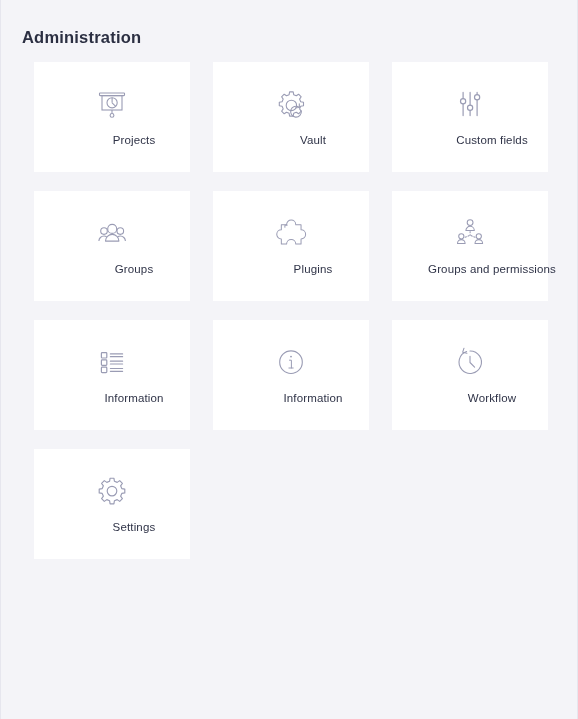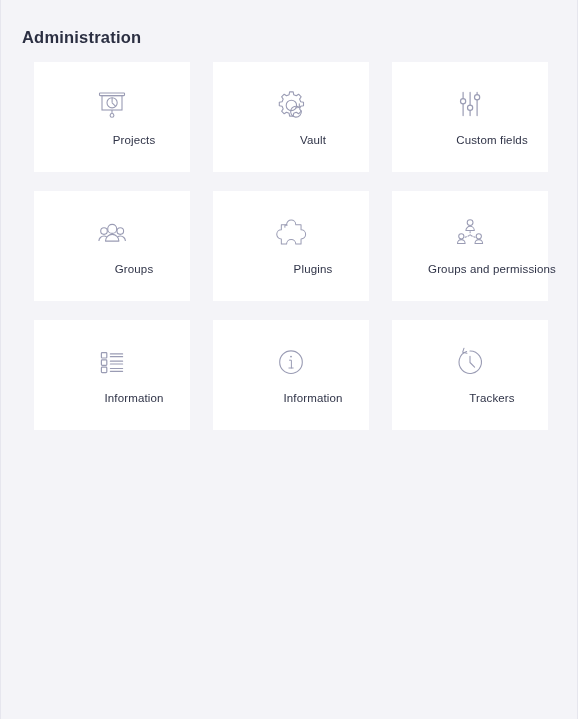--- a/index.html
+++ b/index.html
@@ -206,7 +206,7 @@
           <path d="M20 14.3v6.2l4.6 4.6" stroke-linecap="round" stroke-linejoin="round"></path>
         </svg>
       </div>
-      <div class="tile-label">Trackers</div>
+      <div class="tile-label">Workflow</div>
     </div>
 
 

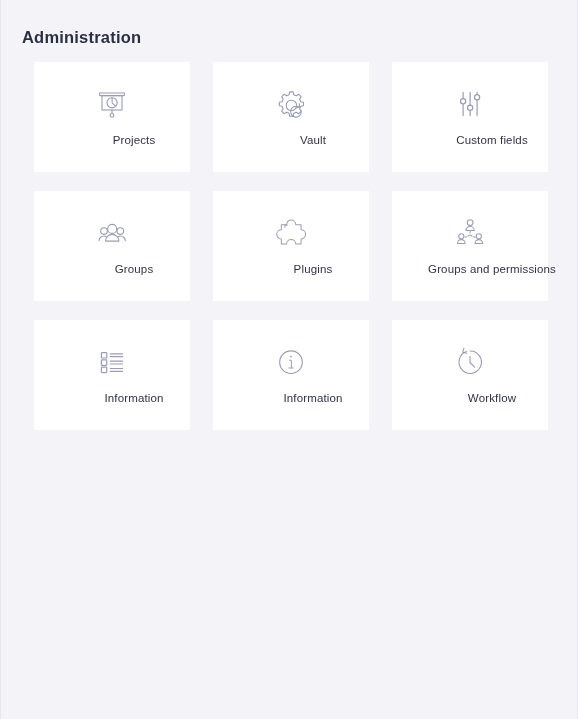--- a/index.html
+++ b/index.html
@@ -209,6 +209,15 @@
       <div class="tile-label">Workflow</div>
     </div>
 
+    <div class="tile">
+      <div class="tile-icon">
+        <svg width="40" height="40" viewBox="0 0 40 40" fill="none" stroke="currentColor" stroke-width="1.15">
+          <path d="M18.1 7.2h3.8l.5 3 2.8 1.2 2.5-1.8 2.7 2.7-1.8 2.5 1.2 2.8 3 .5v3.8l-3 .5-1.2 2.8 1.8 2.5-2.7 2.7-2.5-1.8-2.8 1.2-.5 3h-3.8l-.5-3-2.8-1.2-2.5 1.8-2.7-2.7 1.8-2.5-1.2-2.8-3-.5v-3.8l3-.5 1.2-2.8-1.8-2.5 2.7-2.7 2.5 1.8 2.8-1.2z" stroke-linejoin="round"></path>
+          <circle cx="20" cy="20.1" r="4.8"></circle>
+        </svg>
+      </div>
+      <div class="tile-label">Settings</div>
+    </div>
 
   </div>
 </div>

